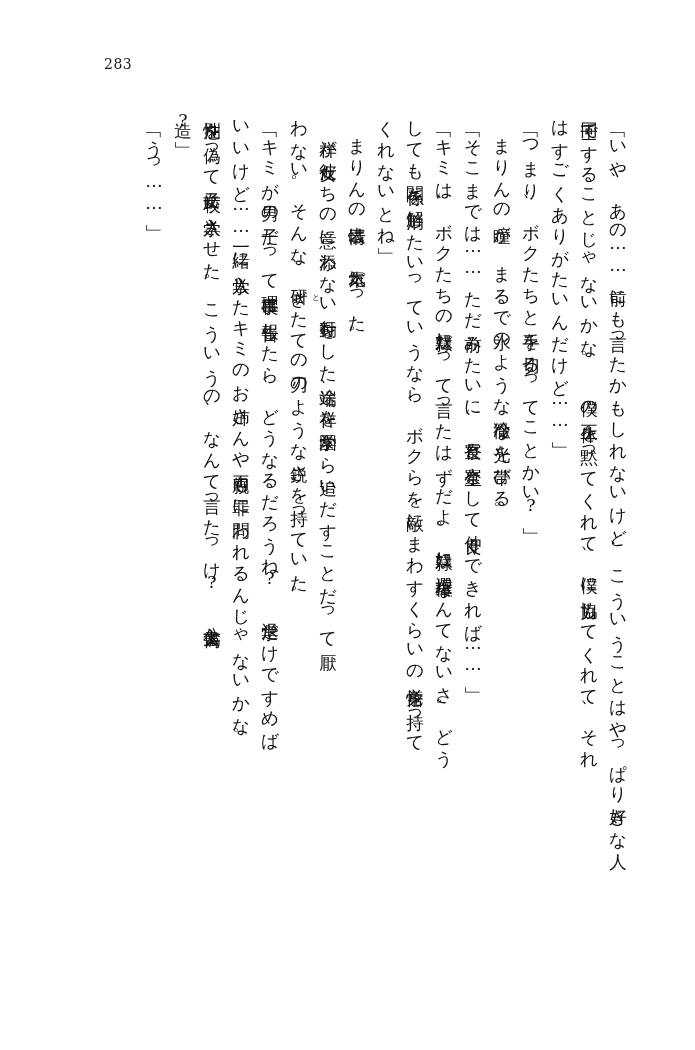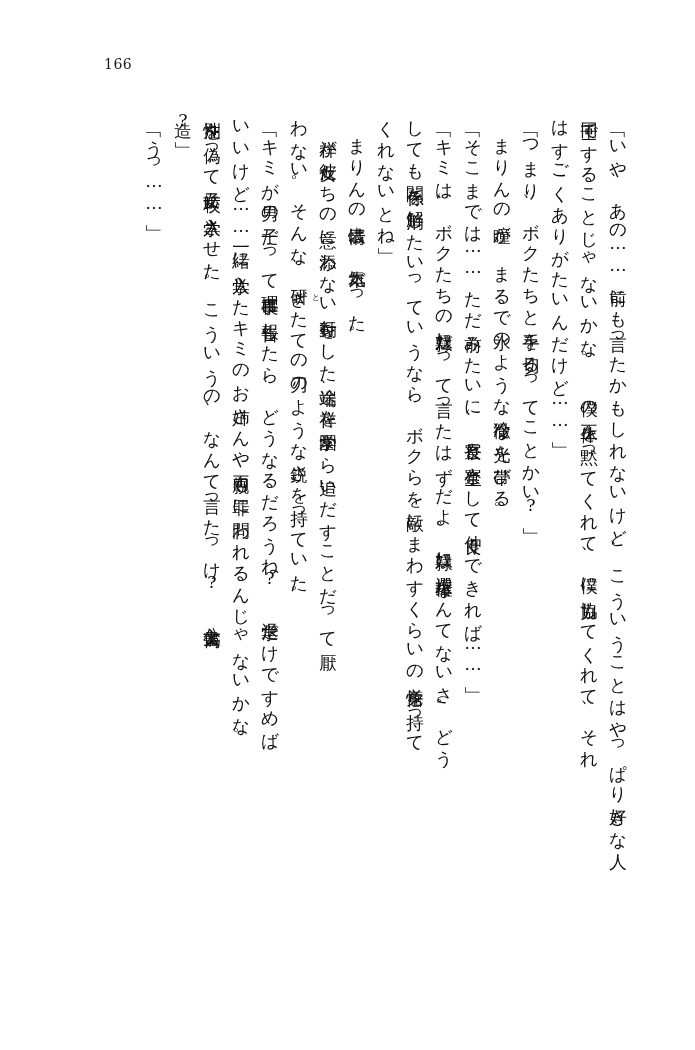--- a/index.html
+++ b/index.html
@@ -73,7 +73,7 @@
 
 <div class="page">
 
-  <div class="page-number">166</div>
+  <div class="page-number">283</div>
 
   <div class="text-block">
     <div class="line indent">「いや、あの……前にも言ったかもしれないけど、こういうことはやっぱり好きな人</div>

